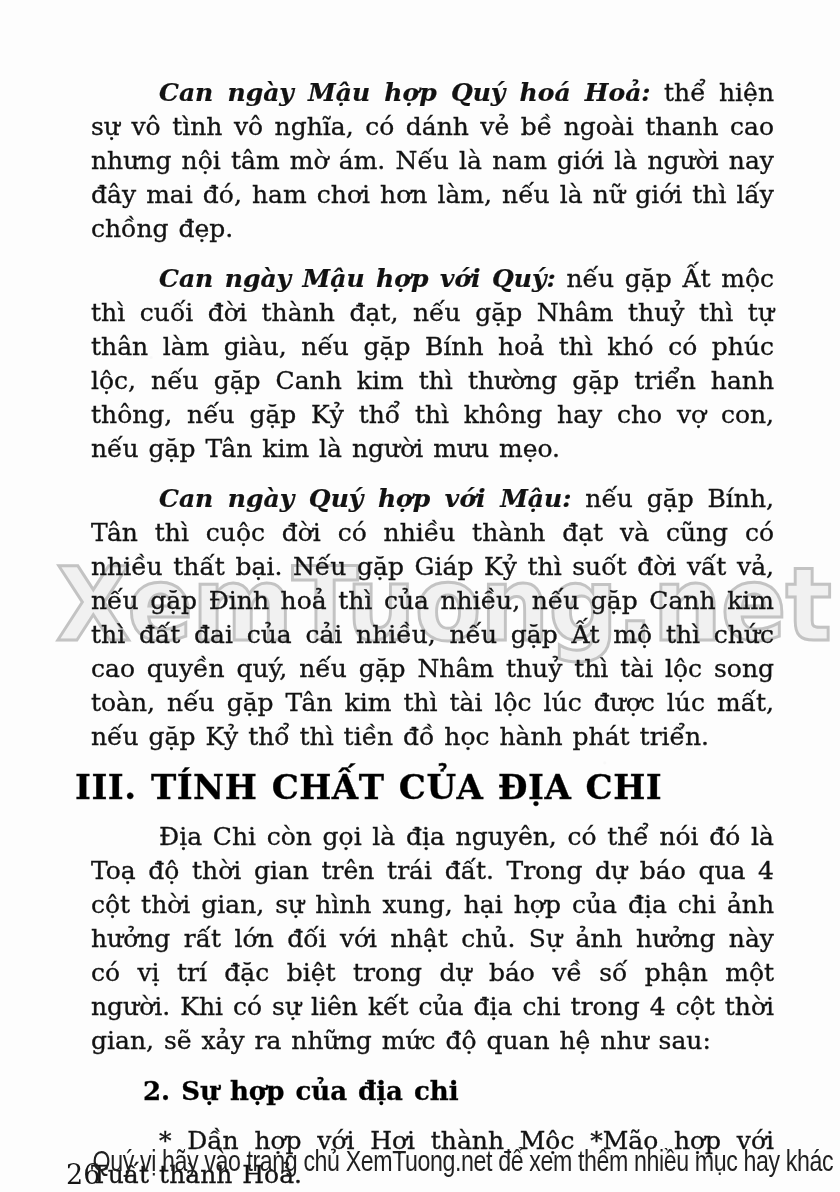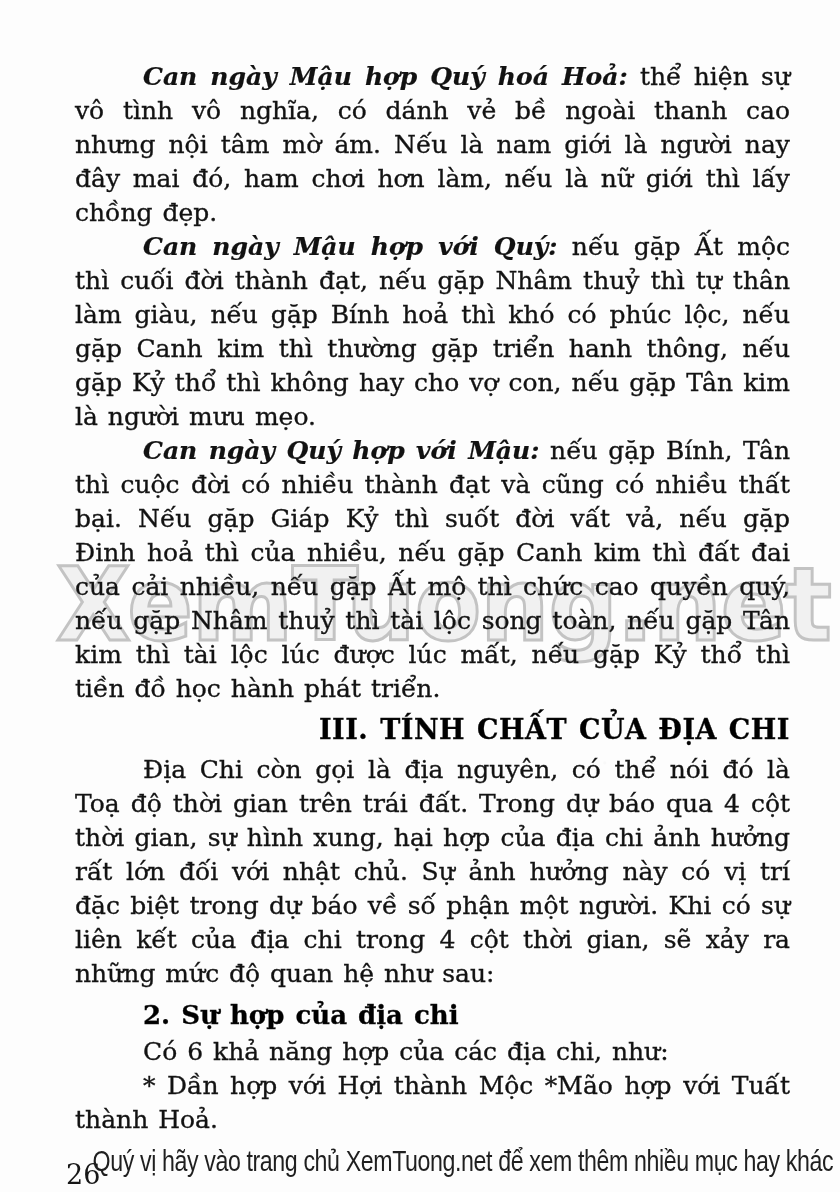--- a/index.html
+++ b/index.html
@@ -45,7 +45,7 @@
     word-spacing: 2px;
     -webkit-text-stroke: 0.35px #1a1a1a;
   }
-  p.para { margin: 0; text-indent: 68px; }
+  p.para { margin: 16px; text-indent: 68px; }
   .lead {
     font-style: italic;
     font-weight: bold;

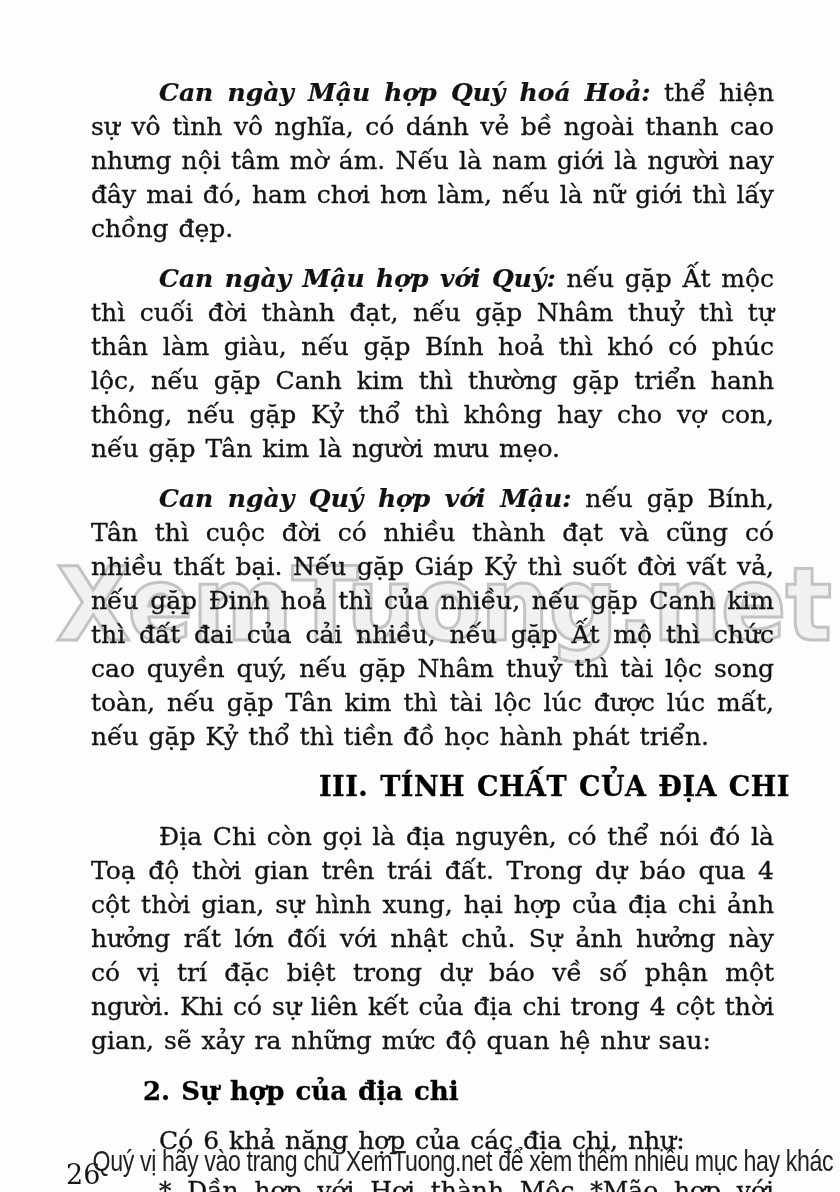--- a/index.html
+++ b/index.html
@@ -53,9 +53,9 @@
   }
   h2.section-heading {
     margin: 7px 0 6px 0;
-    text-align: right;
+    text-align: left;
     text-indent: 0;
-    font-size: 27px;
+    font-size: 34px;
     font-weight: bold;
     letter-spacing: 0.5px;
     color: #000;

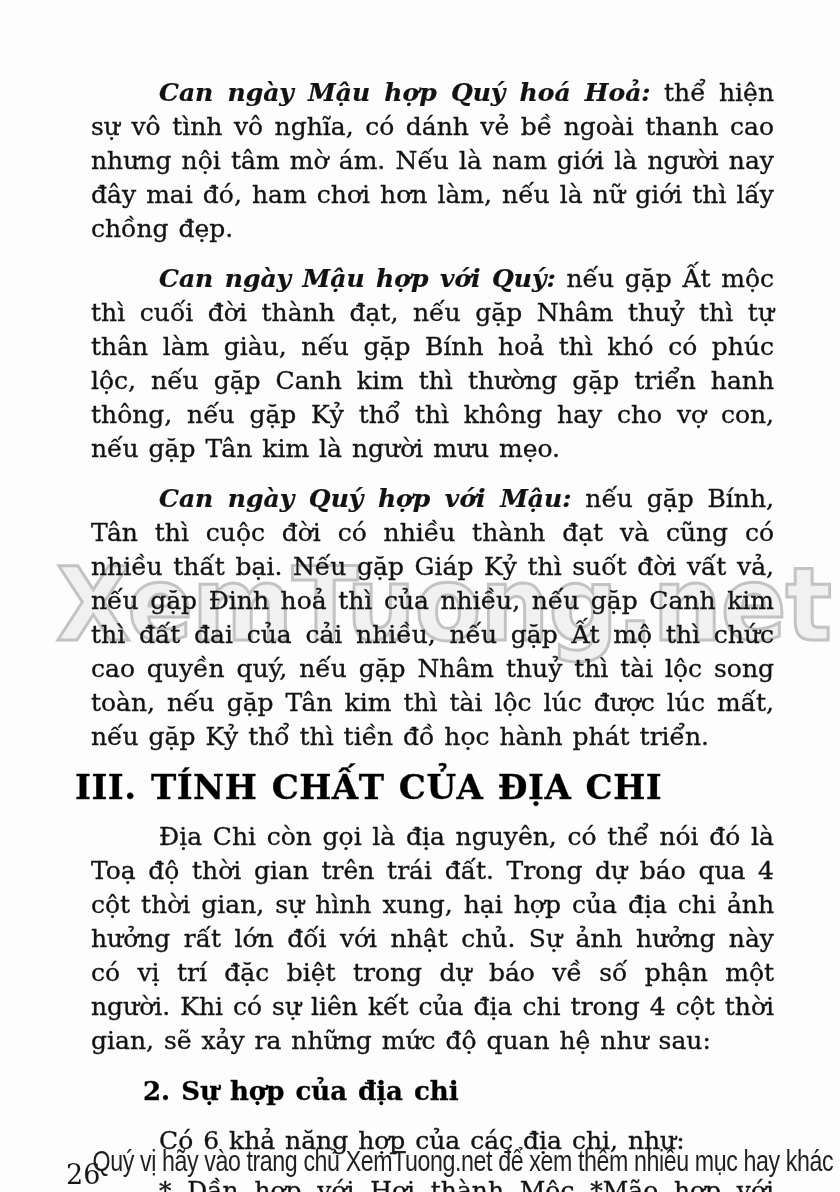--- a/index.html
+++ b/index.html
@@ -114,7 +114,6 @@
 
     <h3 class="sub-heading">2. Sự hợp của địa chi</h3>
 
-    <p class="para">Có 6 khả năng hợp của các địa chi, như:</p>
 
 
     <p class="para">* Dần hợp với Hợi thành Mộc  *Mão hợp với Tuất thành Hoả.</p>

